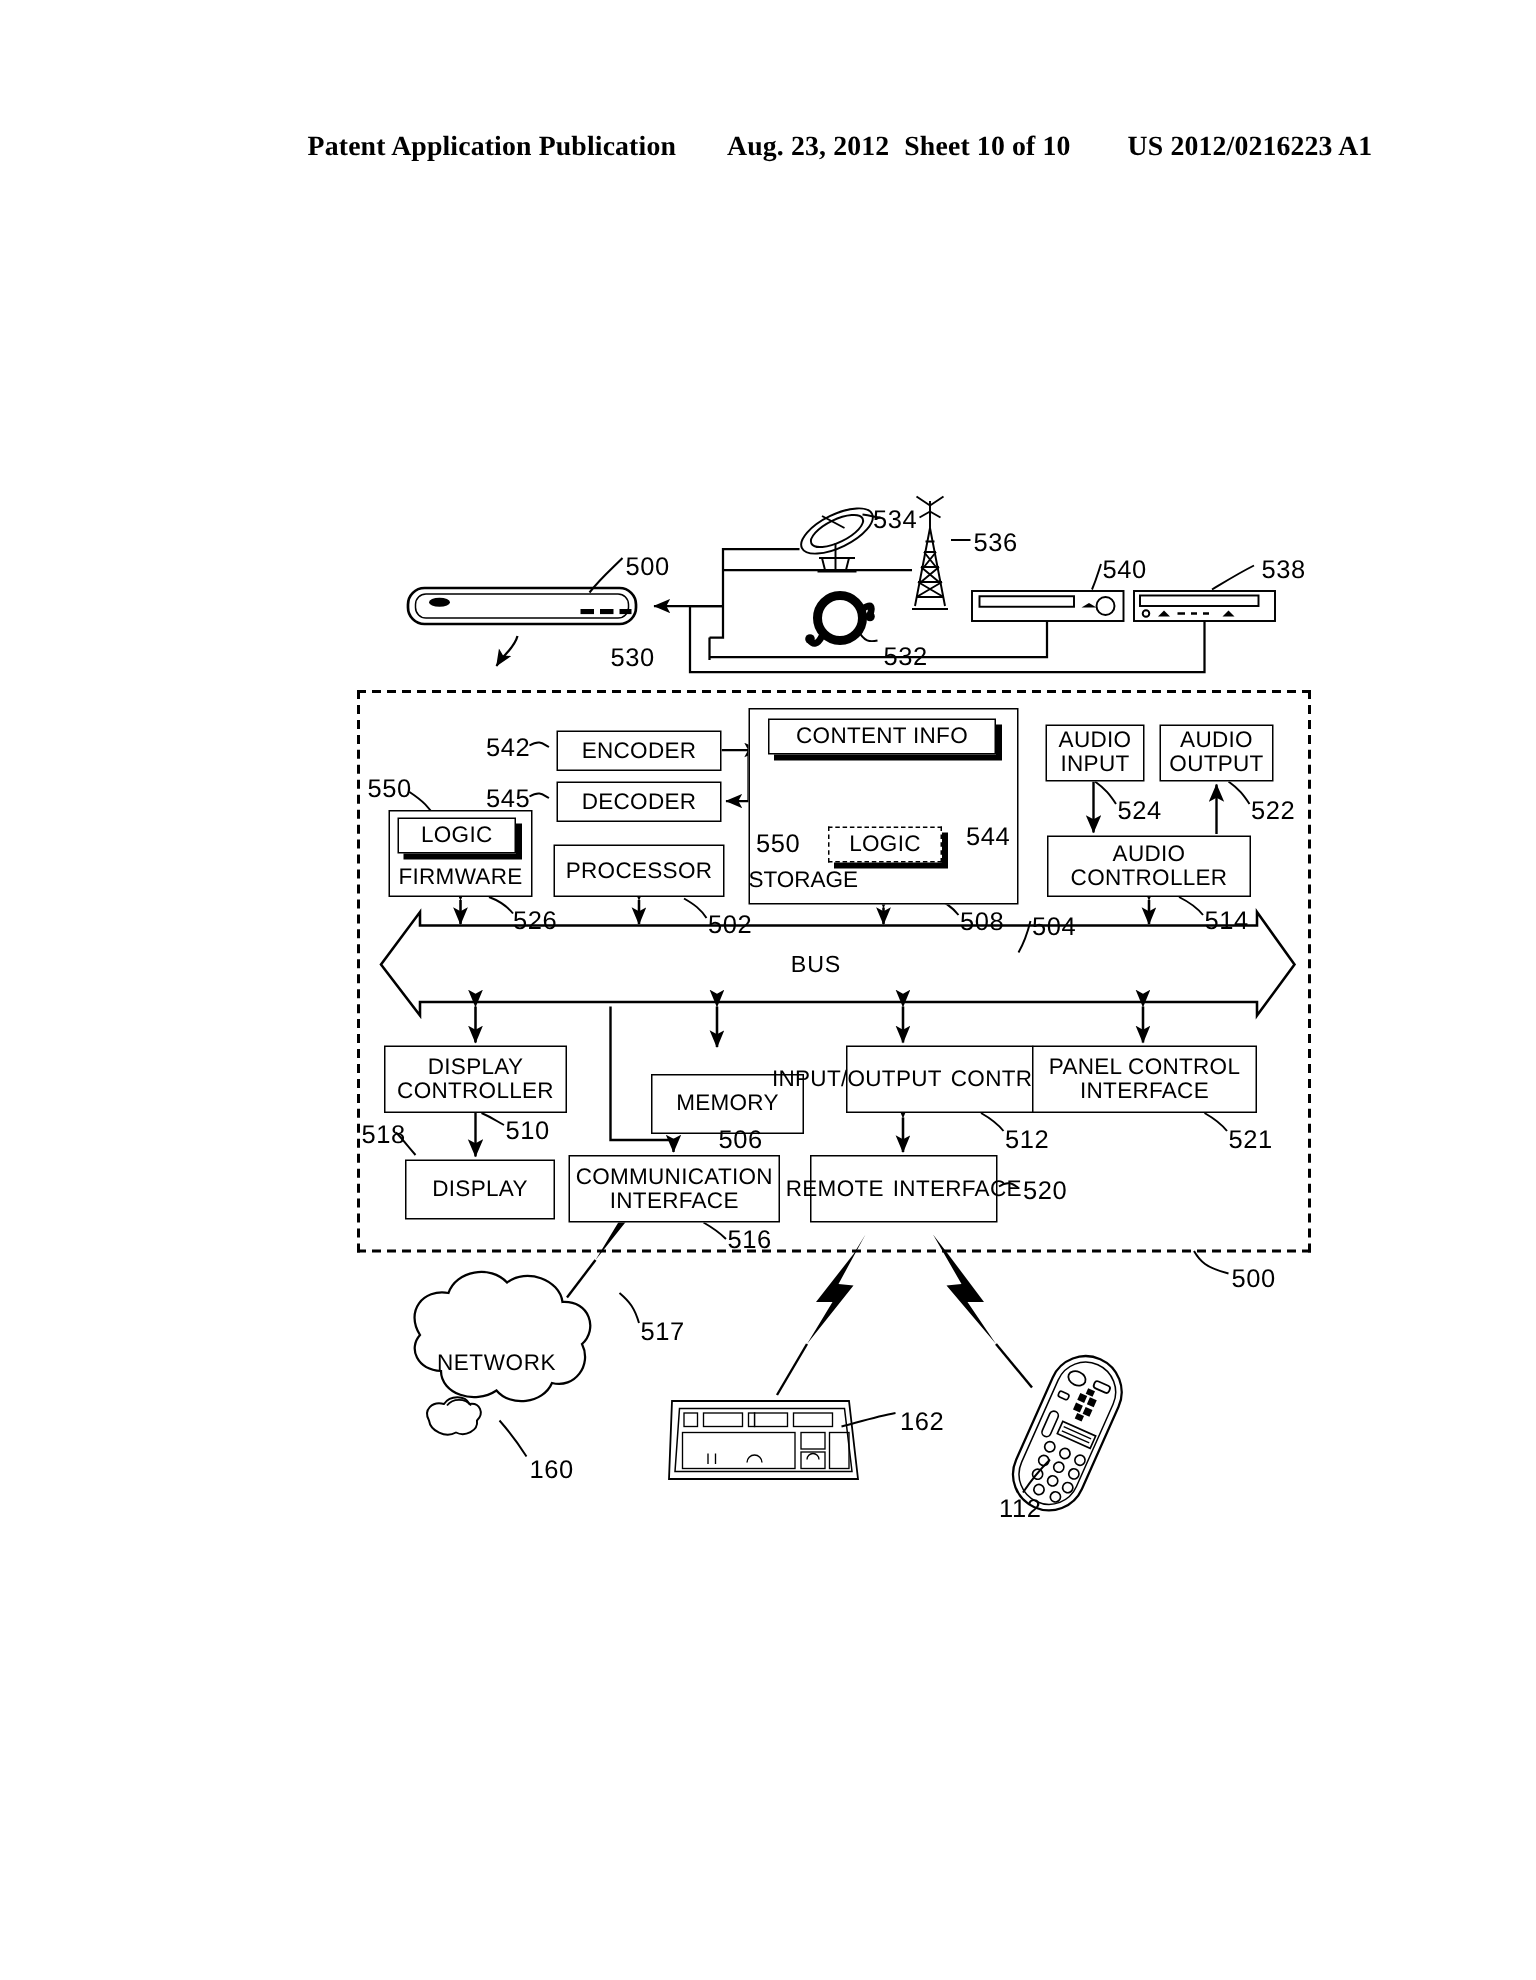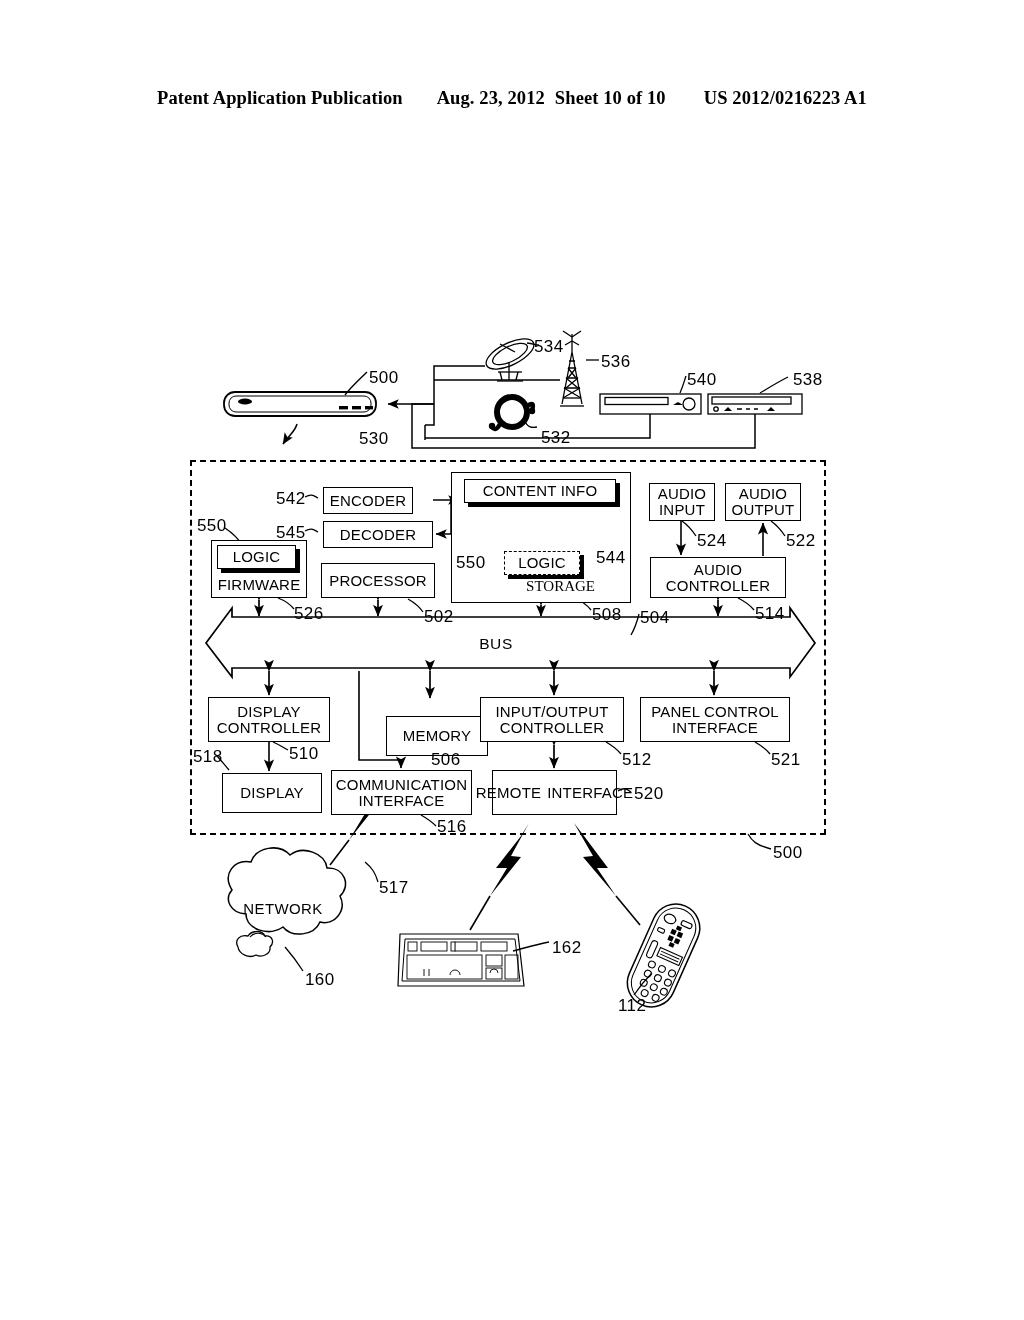--- a/index.html
+++ b/index.html
@@ -11,7 +11,7 @@
     overflow:hidden;
     position:relative;
   }
-  .page{position:absolute;inset:0;}
+  .page{position:absolute;inset:0;margin-left:48px;}
 
   
   .pub-header{

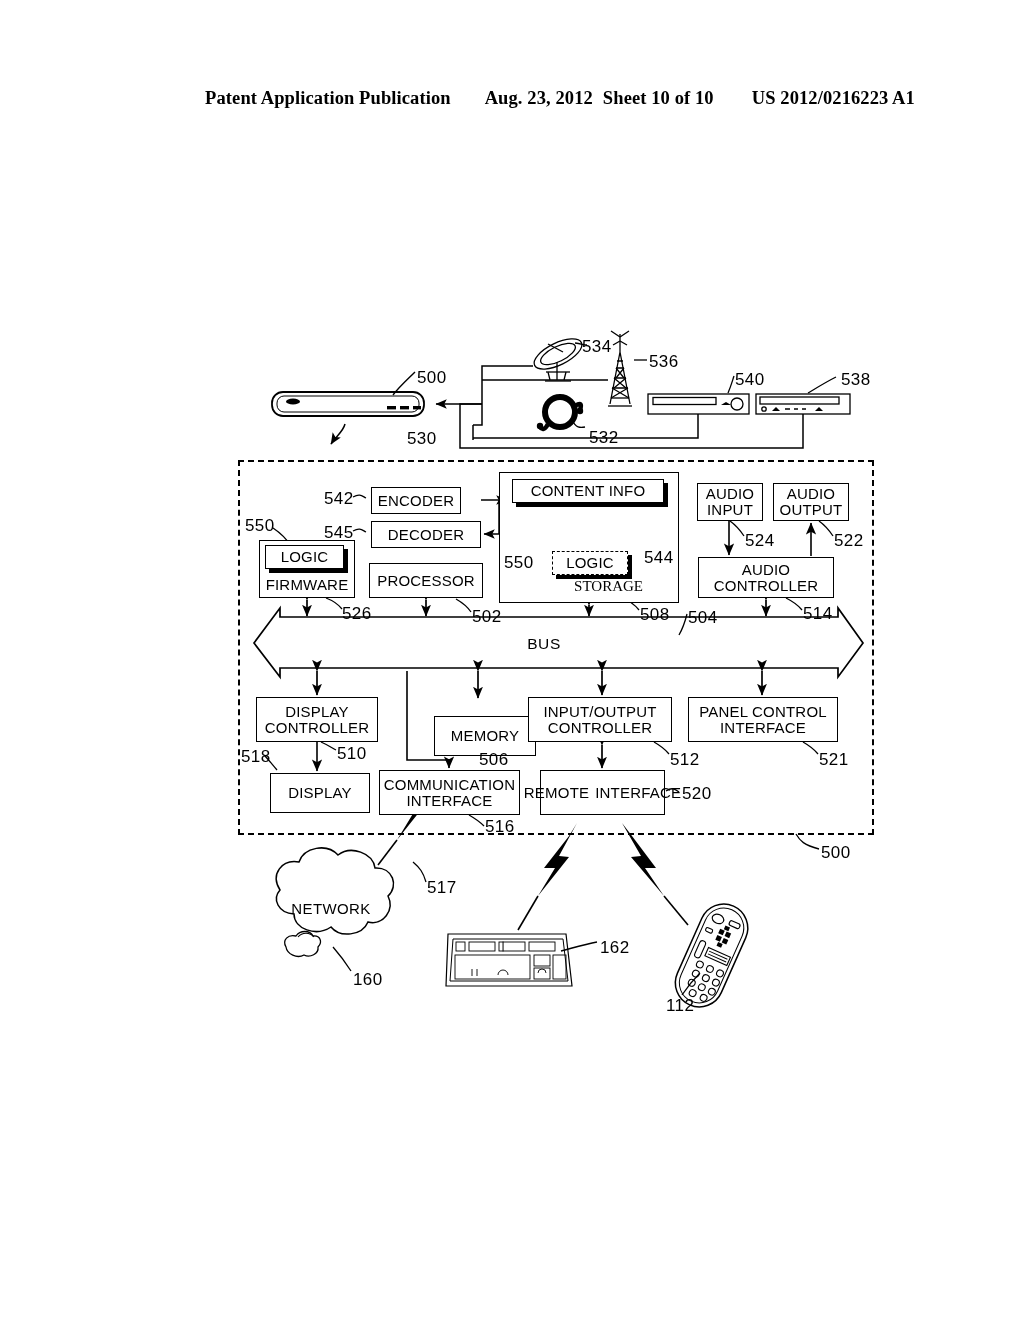--- a/index.html
+++ b/index.html
@@ -97,7 +97,7 @@
 
   <div class="group" style="left:451px;top:472px;width:180px;height:131px;"></div>
 
-  <div class="bx" style="left:323px;top:487px;width:90px;height:27px;">
+  <div class="bx" style="left:323px;top:487px;width:110px;height:27px;">
     <span class="t">ENCODER</span>
   </div>
 

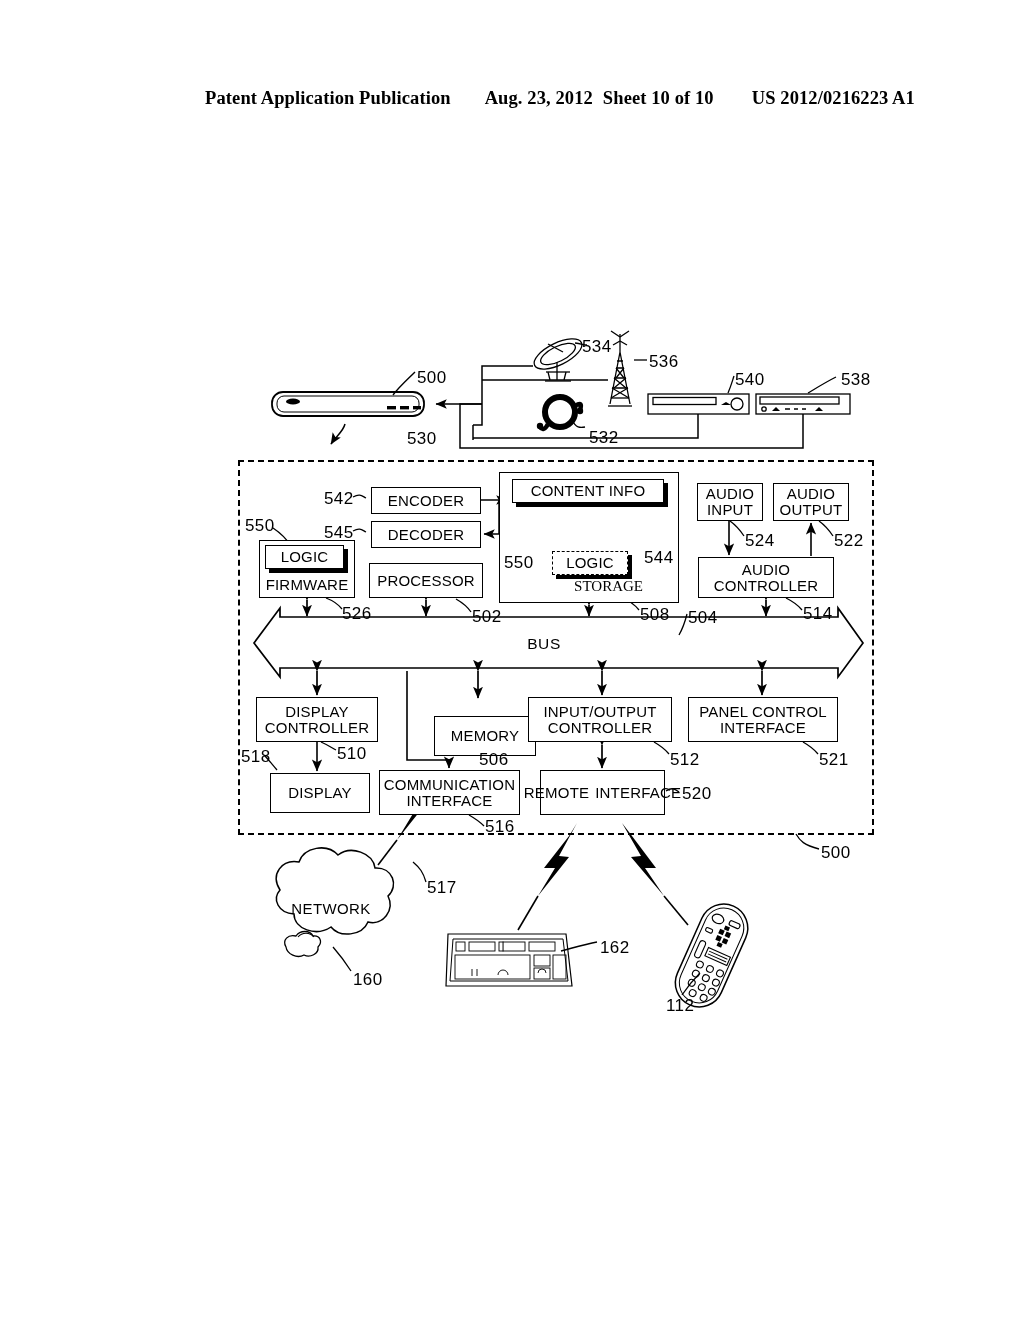--- a/index.html
+++ b/index.html
@@ -114,7 +114,7 @@
     <span class="t">LOGIC</span>
   </div>
 
-  <div style="position:absolute;left:451px;top:578px;width:144px;text-align:right;font-size:15px;z-index:6;font-family:Liberation Serif, serif;">
+  <div style="position:absolute;left:451px;top:578px;width:144px;text-align:left;font-size:15px;z-index:6;">
     <span>STORAGE</span>
   </div>
 

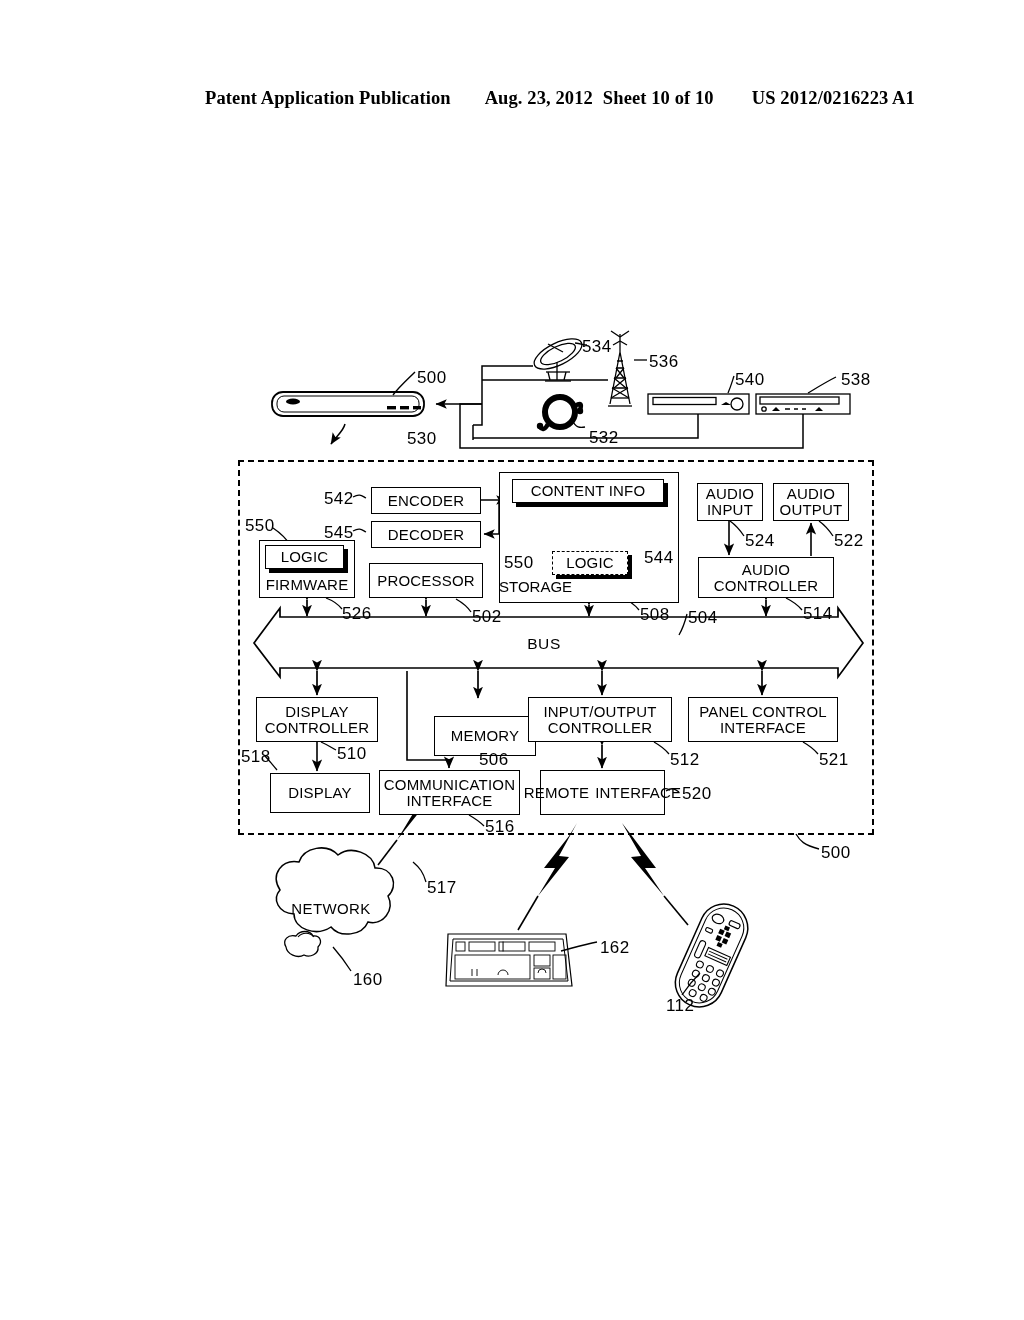--- a/index.html
+++ b/index.html
@@ -157,7 +157,7 @@
     <span class="t">MEMORY</span>
   </div>
 
-  <div class="bx" style="left:480px;top:697px;width:144px;height:45px;flex-direction:column;">
+  <div class="bx" style="left:516px;top:697px;width:125px;height:45px;flex-direction:row;">
     <span class="t">INPUT/OUTPUT</span>
     <span class="t">CONTROLLER</span>
   </div>

